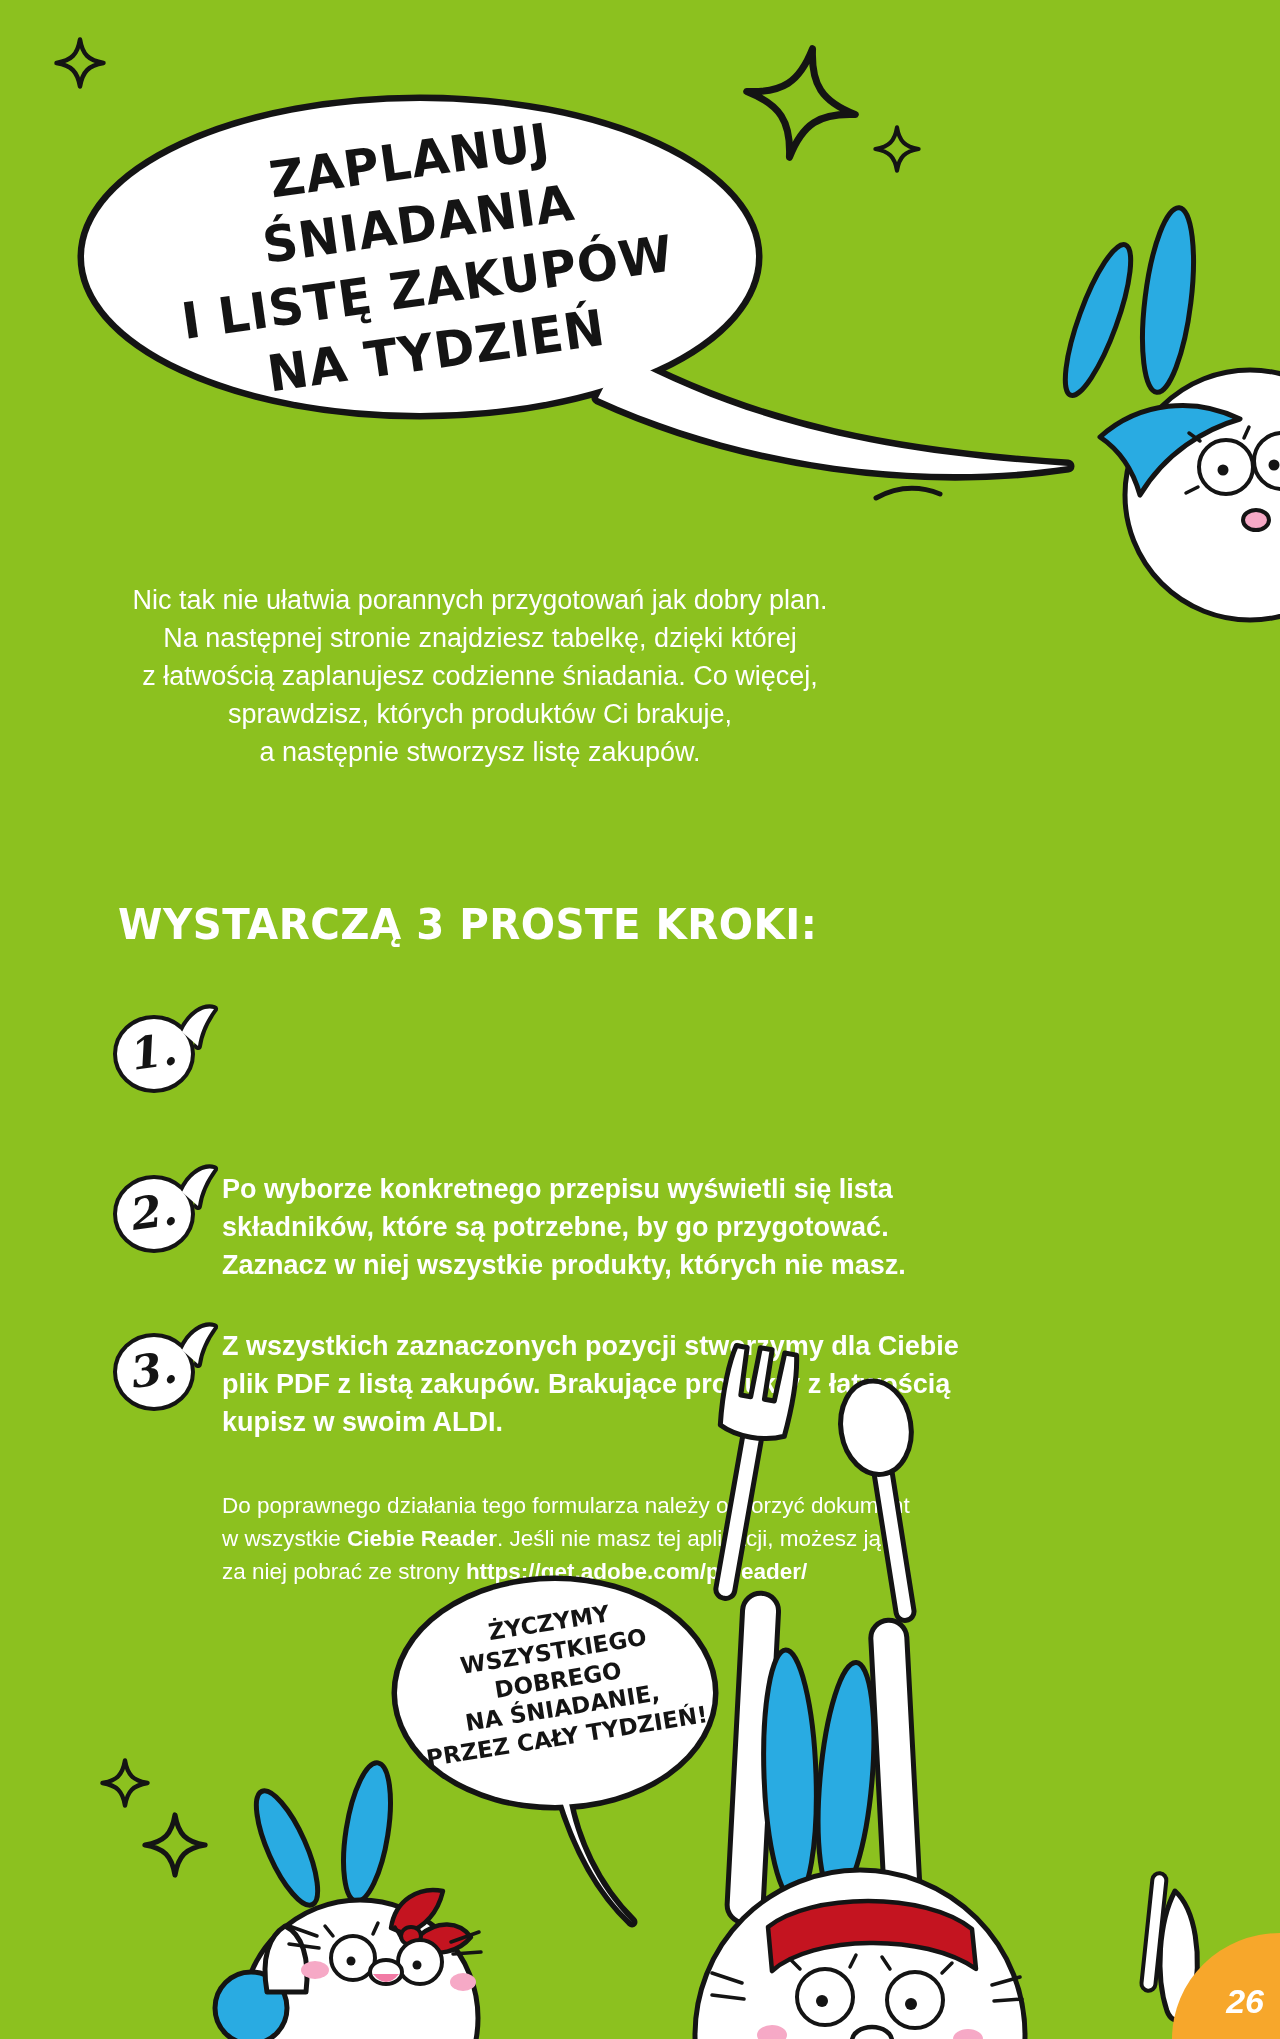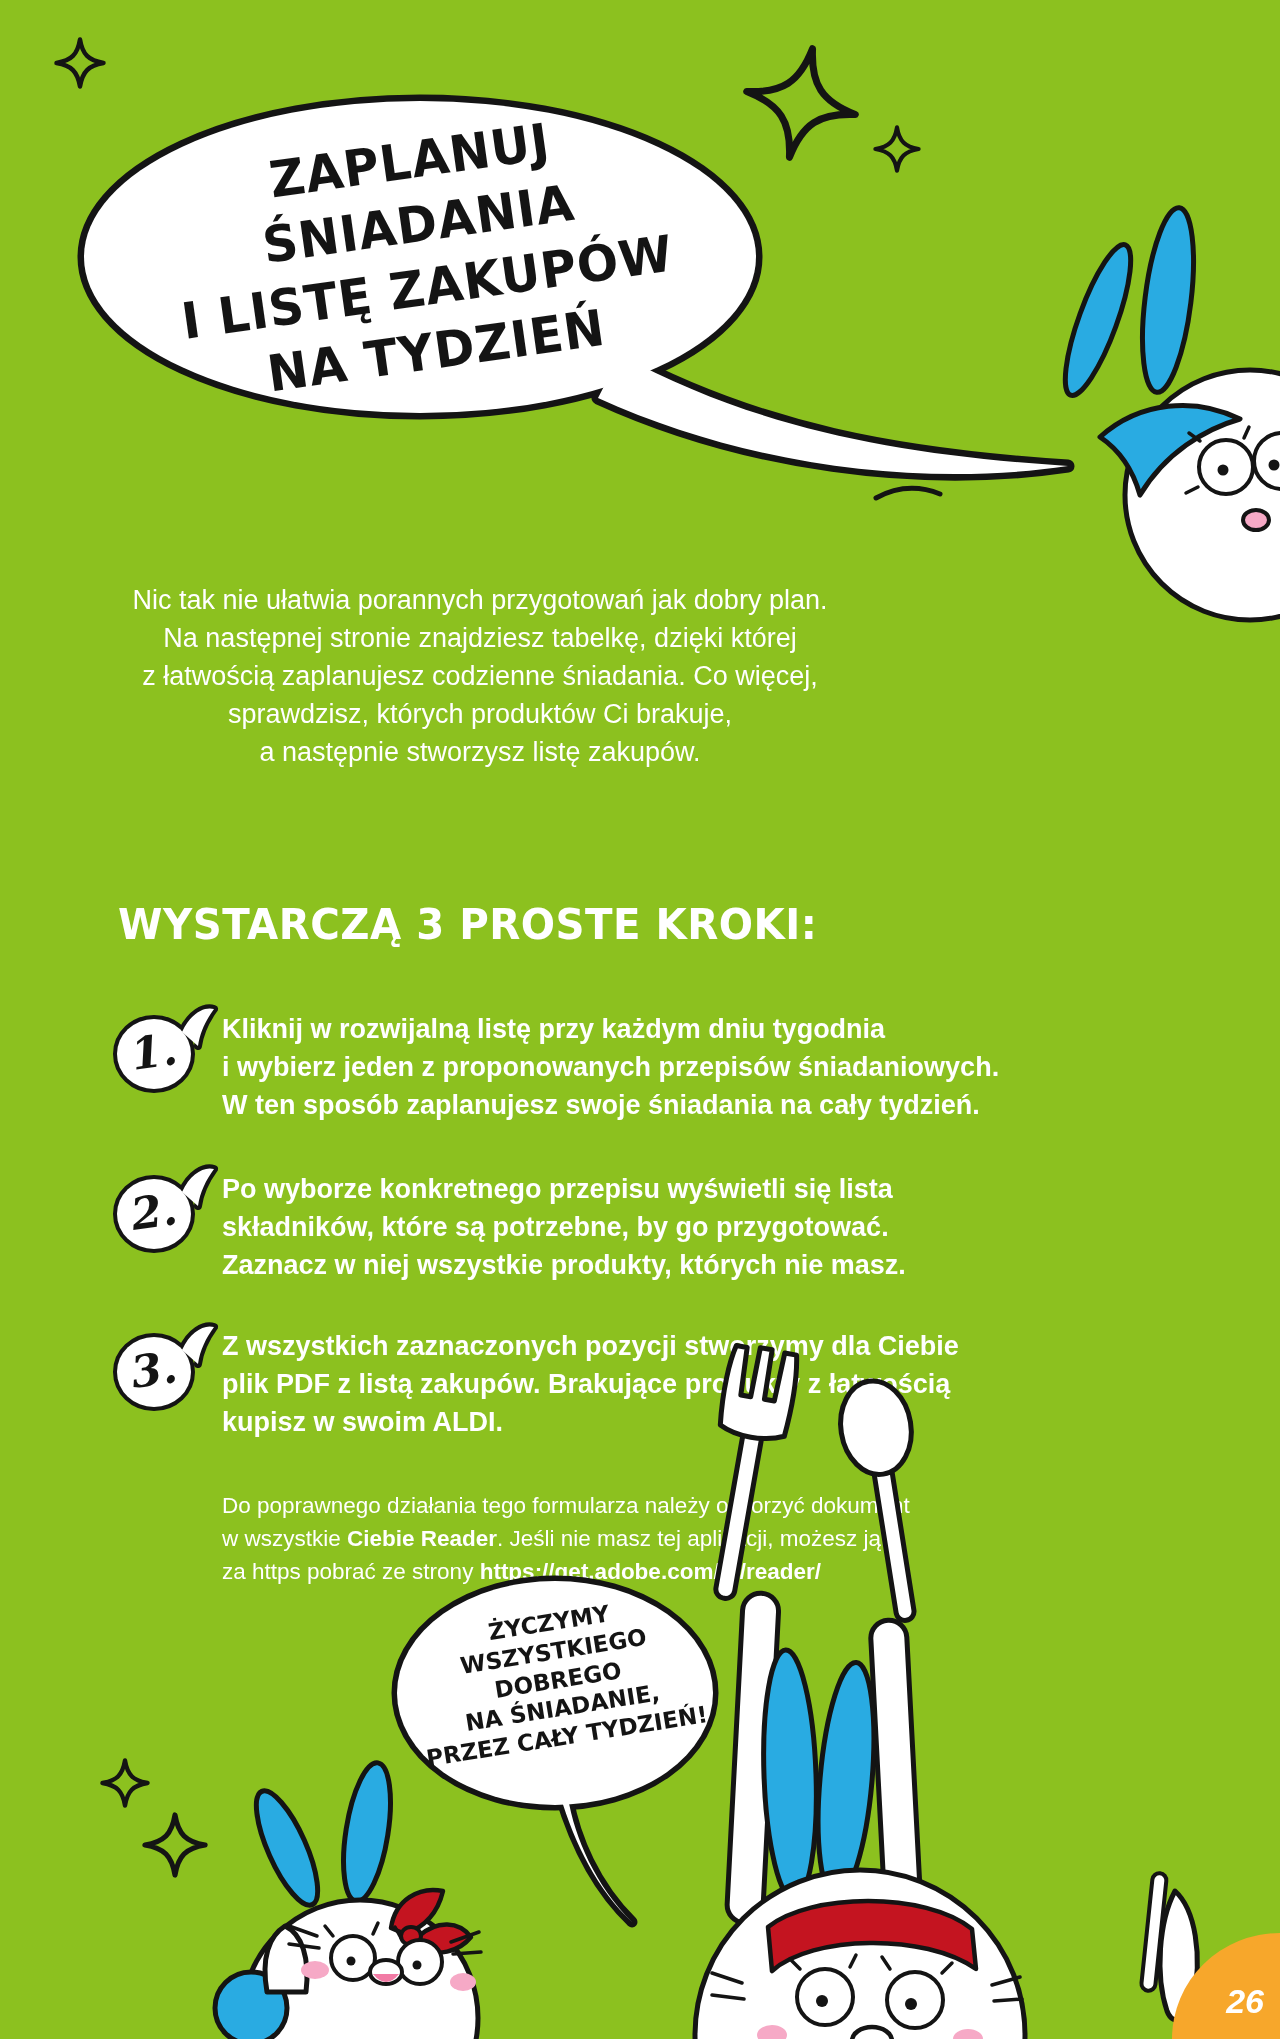--- a/index.html
+++ b/index.html
@@ -176,9 +176,6 @@
     <span class="step-num">3.</span>
   </div>
 
-  <div class="step-text s1">Kliknij w rozwijalną listę przy każdym dniu tygodnia
-i wybierz jeden z proponowanych przepisów śniadaniowych.
-W ten sposób zaplanujesz swoje śniadania na cały tydzień.</div>
   <div class="step-text s2">Po wyborze konkretnego przepisu wyświetli się lista
 składników, które są potrzebne, by go przygotować.
 Zaznacz w niej wszystkie produkty, których nie masz.</div>

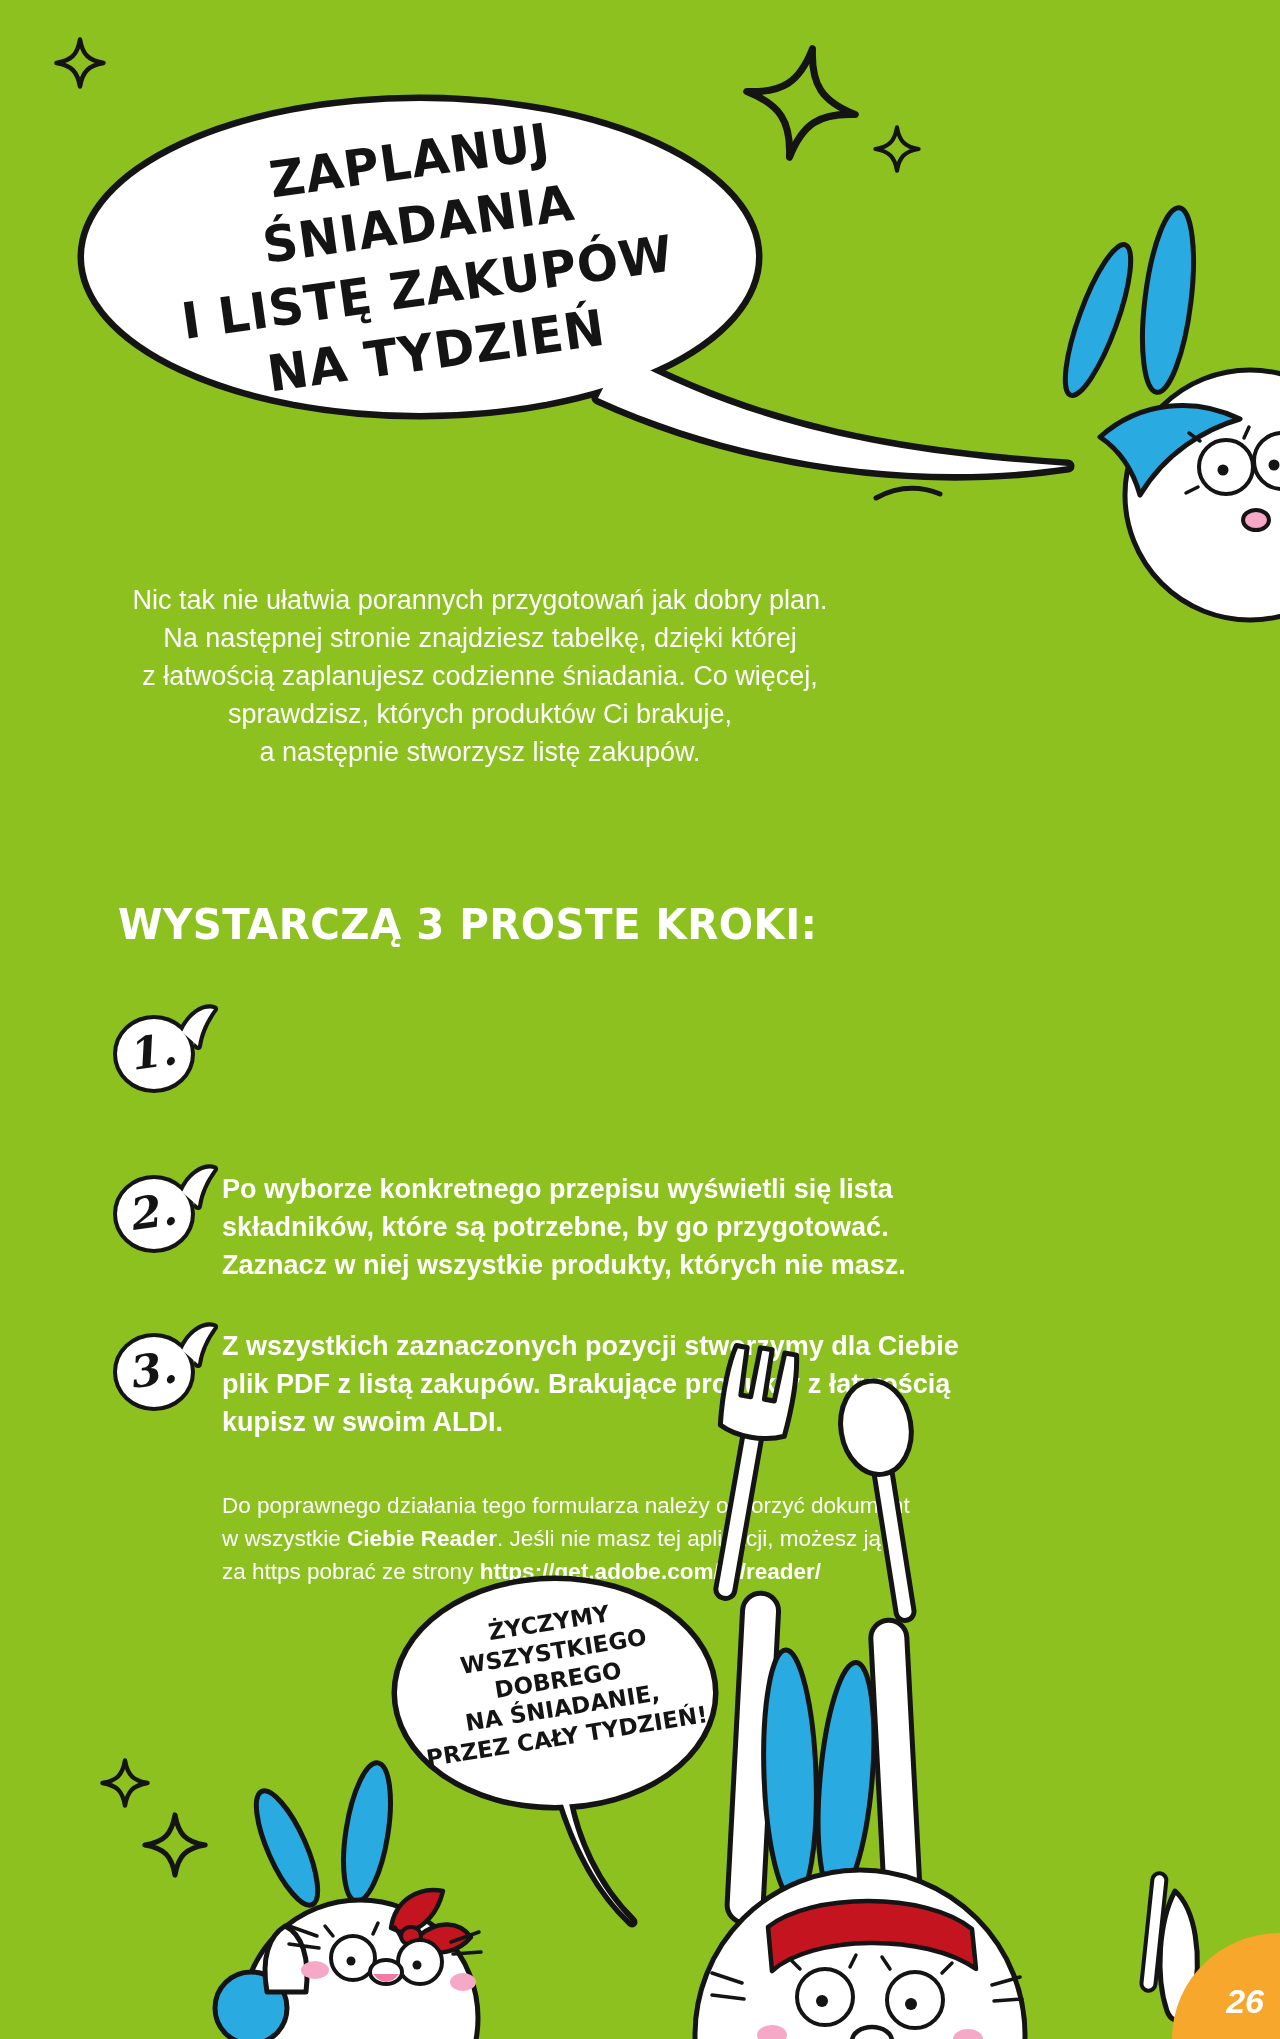--- a/index.html
+++ b/index.html
@@ -186,7 +186,7 @@
   <div class="note">
     <div><span>Do poprawnego działania tego formularza należy otworzyć dokument</span></div>
     <div><span>w wszystkie </span><span class="b">Ciebie Reader</span><span>. Jeśli nie masz tej aplikacji, możesz ją</span></div>
-    <div><span>za https pobrać ze strony </span><a href="#">https://get.adobe.com/pl/reader/</a></div>
+    <div><span>za niej pobrać ze strony </span><a href="#">https://get.adobe.com/pl/reader/</a></div>
   </div>
 
   <svg class="abs" style="left:101px;top:1759px" width="48" height="48" viewBox="0 0 100 100">

